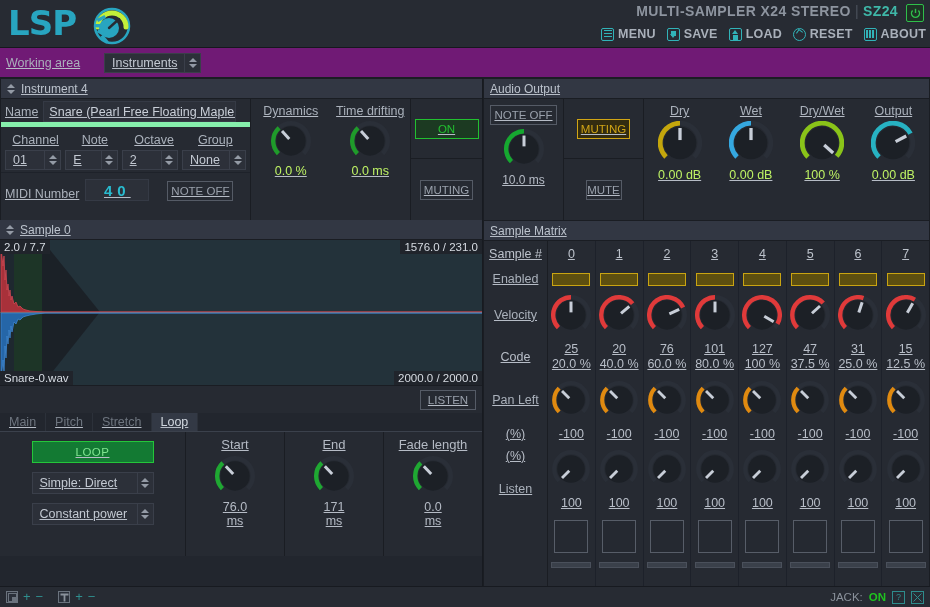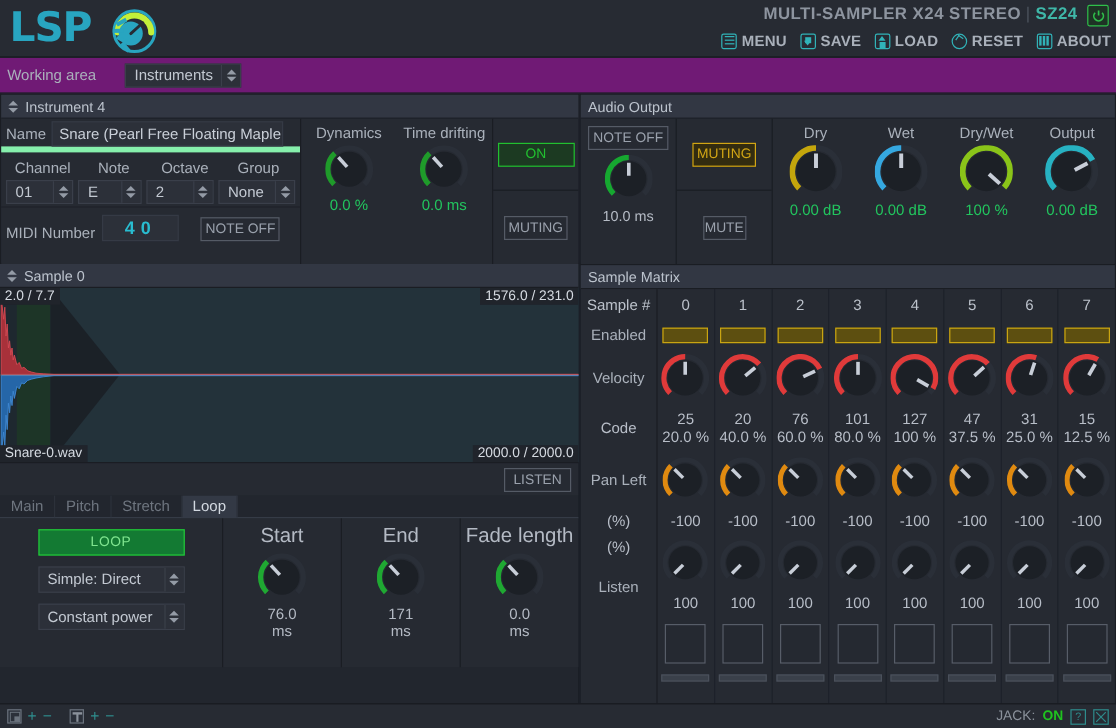--- a/index.html
+++ b/index.html
@@ -11,7 +11,7 @@
     font-size:12px;
     -webkit-font-smoothing:antialiased;
   }
-  .app{position:relative;width:930px;height:607px;background:#22262e;}
+  .app{position:relative;width:930px;height:607px;background:#22262e;text-decoration:underline;}
 
   
   .header{position:relative;height:48px;background:#272b33;border-bottom:1px solid #15181d;}

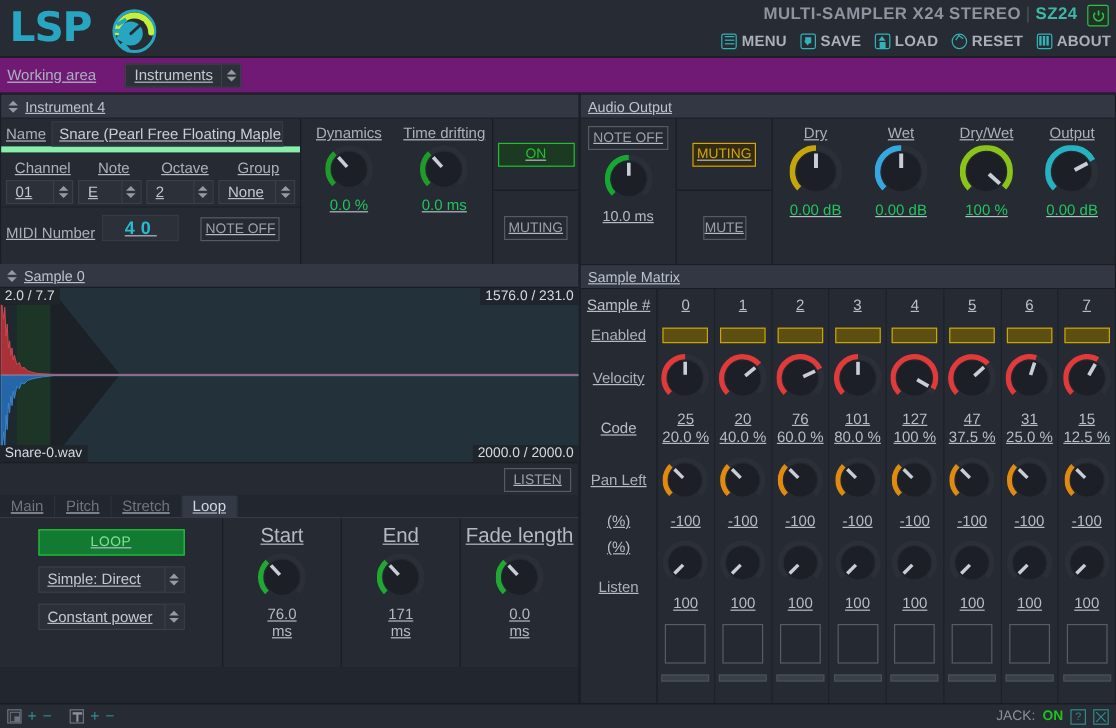--- a/index.html
+++ b/index.html
@@ -87,7 +87,7 @@
   .inst-knobs{width:160px;border-right:1px solid #1a1d23;display:flex;}
   .kcell{flex:1;display:flex;flex-direction:column;align-items:center;padding-top:5px;gap:3px;}
   .kcell .kl{font-size:12.5px;color:#aab1bb;}
-  .kcell .kv{font-size:12.5px;color:#22c55e;}
+  .kcell .kv{font-size:12.5px;color:#bef264;}
   .inst-onmute{flex:1;display:flex;flex-direction:column;}
   .oncell{height:60px;display:flex;align-items:center;justify-content:center;border-bottom:1px solid #1a1d23;}
   .mutecell{flex:1;display:flex;align-items:center;justify-content:center;}

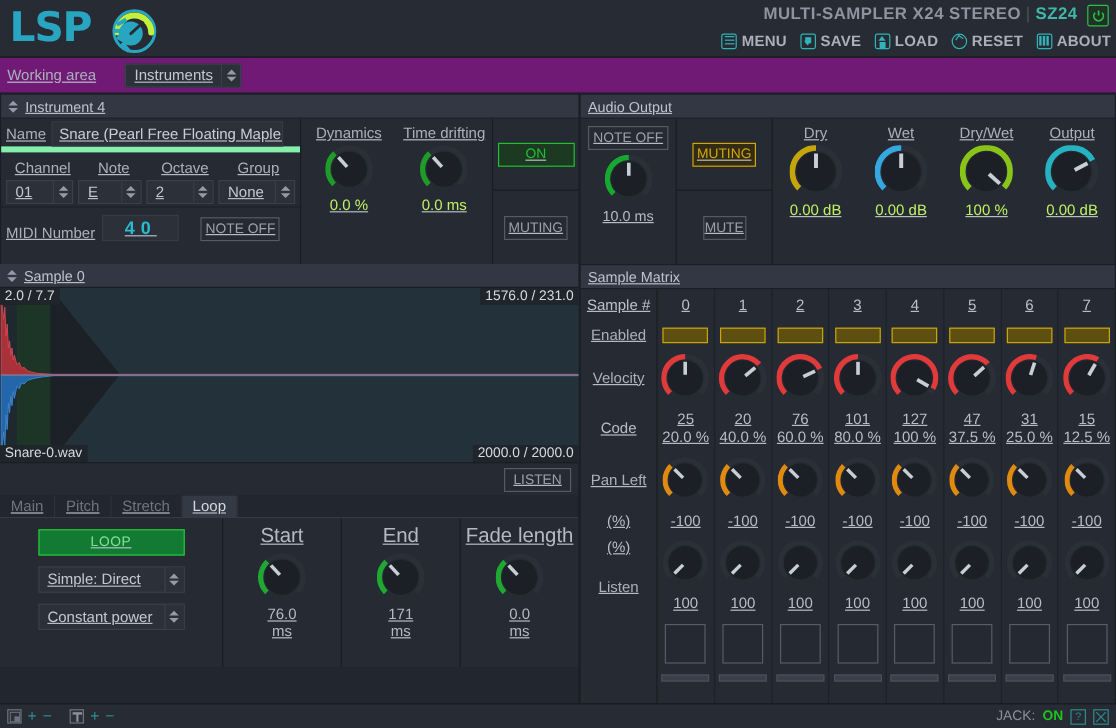--- a/index.html
+++ b/index.html
@@ -126,7 +126,7 @@
   .lk{flex:1;border-right:1px solid #1a1d23;display:flex;flex-direction:column;align-items:center;
      padding-top:5px;gap:4px;}
   .lk:last-child{border-right:none;}
-  .lk .ll{font-size:17px;color:#b4bac4;text-align:center;}
+  .lk .ll{font-size:13px;color:#b4bac4;text-align:center;}
   .lk .lv{font-size:12.5px;color:#b4bac4;text-align:center;line-height:14px;}
 
   

